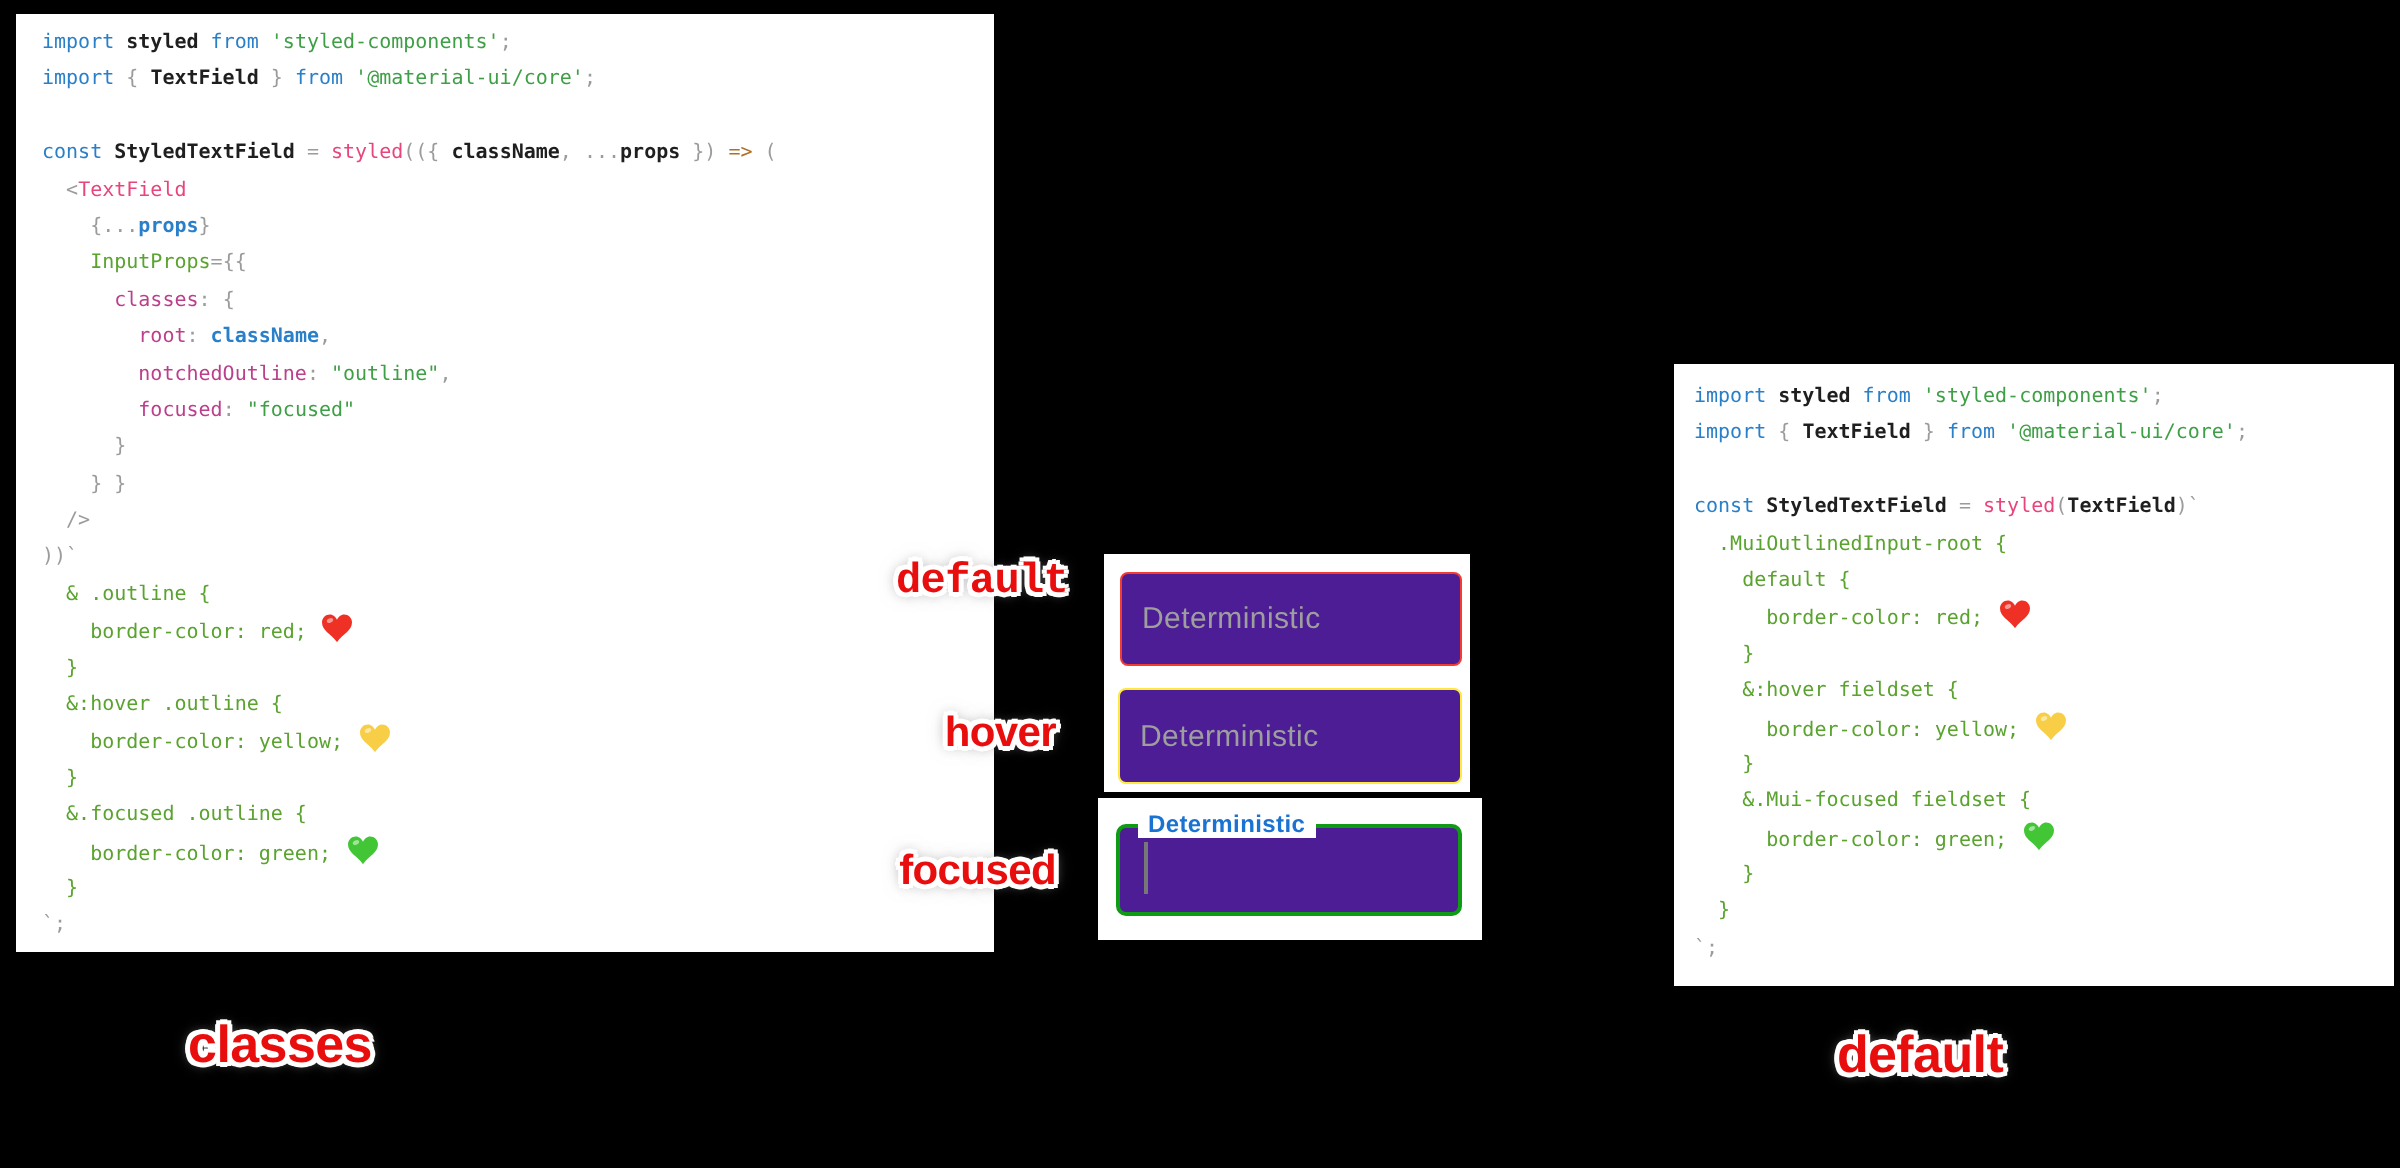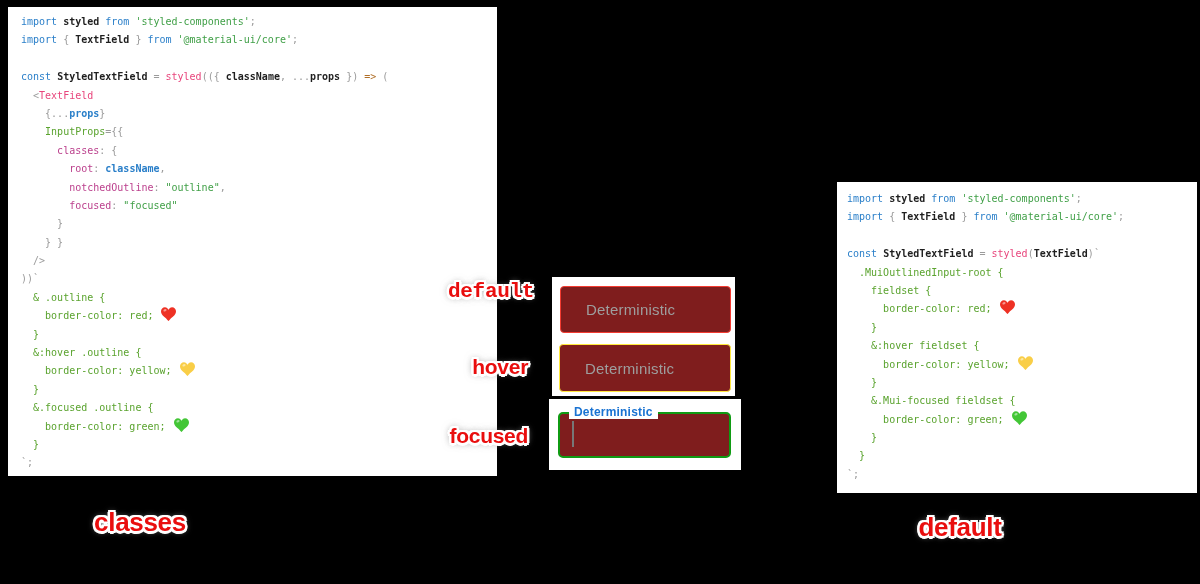--- a/index.html
+++ b/index.html
@@ -106,7 +106,7 @@
     <div class="code-line">&nbsp;</div>
     <div class="code-line"><span class="tok-kw">const</span><span class="tok-id"> StyledTextField </span><span class="tok-pu">= </span><span class="tok-pk">styled</span><span class="tok-pu">(</span><span class="tok-id">TextField</span><span class="tok-pu">)`</span></div>
     <div class="code-line"><span class="tok-gr">  .MuiOutlinedInput-root {</span></div>
-    <div class="code-line"><span class="tok-gr">    fieldset {</span></div>
+    <div class="code-line"><span class="tok-gr">    default {</span></div>
     <div class="code-line"><span class="tok-gr">      border-color: red; </span><svg class="heart" viewBox="0 0 32 29">
         <path fill="#ee3124" d="M23.6,0c-3.4,0-6.3,2.7-7.6,5.6C14.7,2.7,11.8,0,8.4,0C3.8,0,0,3.8,0,8.4c0,9.4,9.5,11.9,16,21.2c6.5-9.3,16-11.8,16-21.2C32,3.8,28.2,0,23.6,0z"></path>
         <ellipse cx="8.5" cy="6.5" rx="3.6" ry="2.3" fill="rgba(255,255,255,0.5)" transform="rotate(-28 8.5 6.5)"></ellipse>

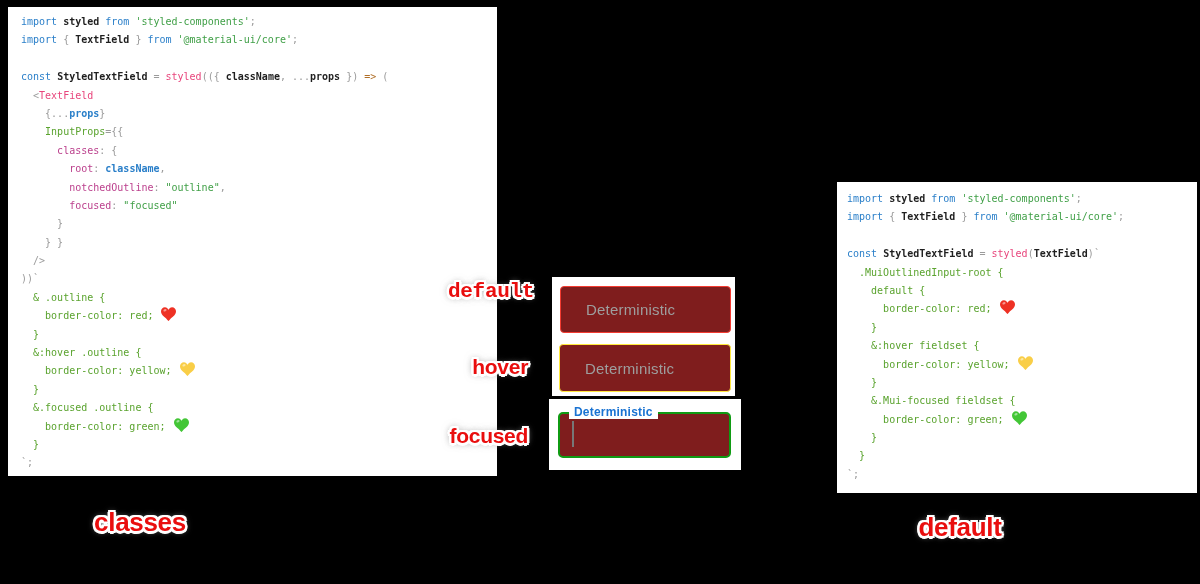--- a/index.html
+++ b/index.html
@@ -31,9 +31,9 @@
   #card-bottom{left:549px;top:399px;width:192px;height:71px;}
 
   .textfield{
-    position:absolute;box-sizing:border-box;background:#7f1d1d;
+    position:absolute;box-sizing:border-box;background:#4c1d95;
     border:1.5px solid #ccc;border-radius:4px;
-    display:flex;align-items:center;padding-left:25px;
+    display:flex;align-items:center;padding-left:10px;
   }
   #field-default{left:560px;top:286px;width:171px;height:47px;}
   #field-hover{left:559px;top:344px;width:172px;height:48px;}

